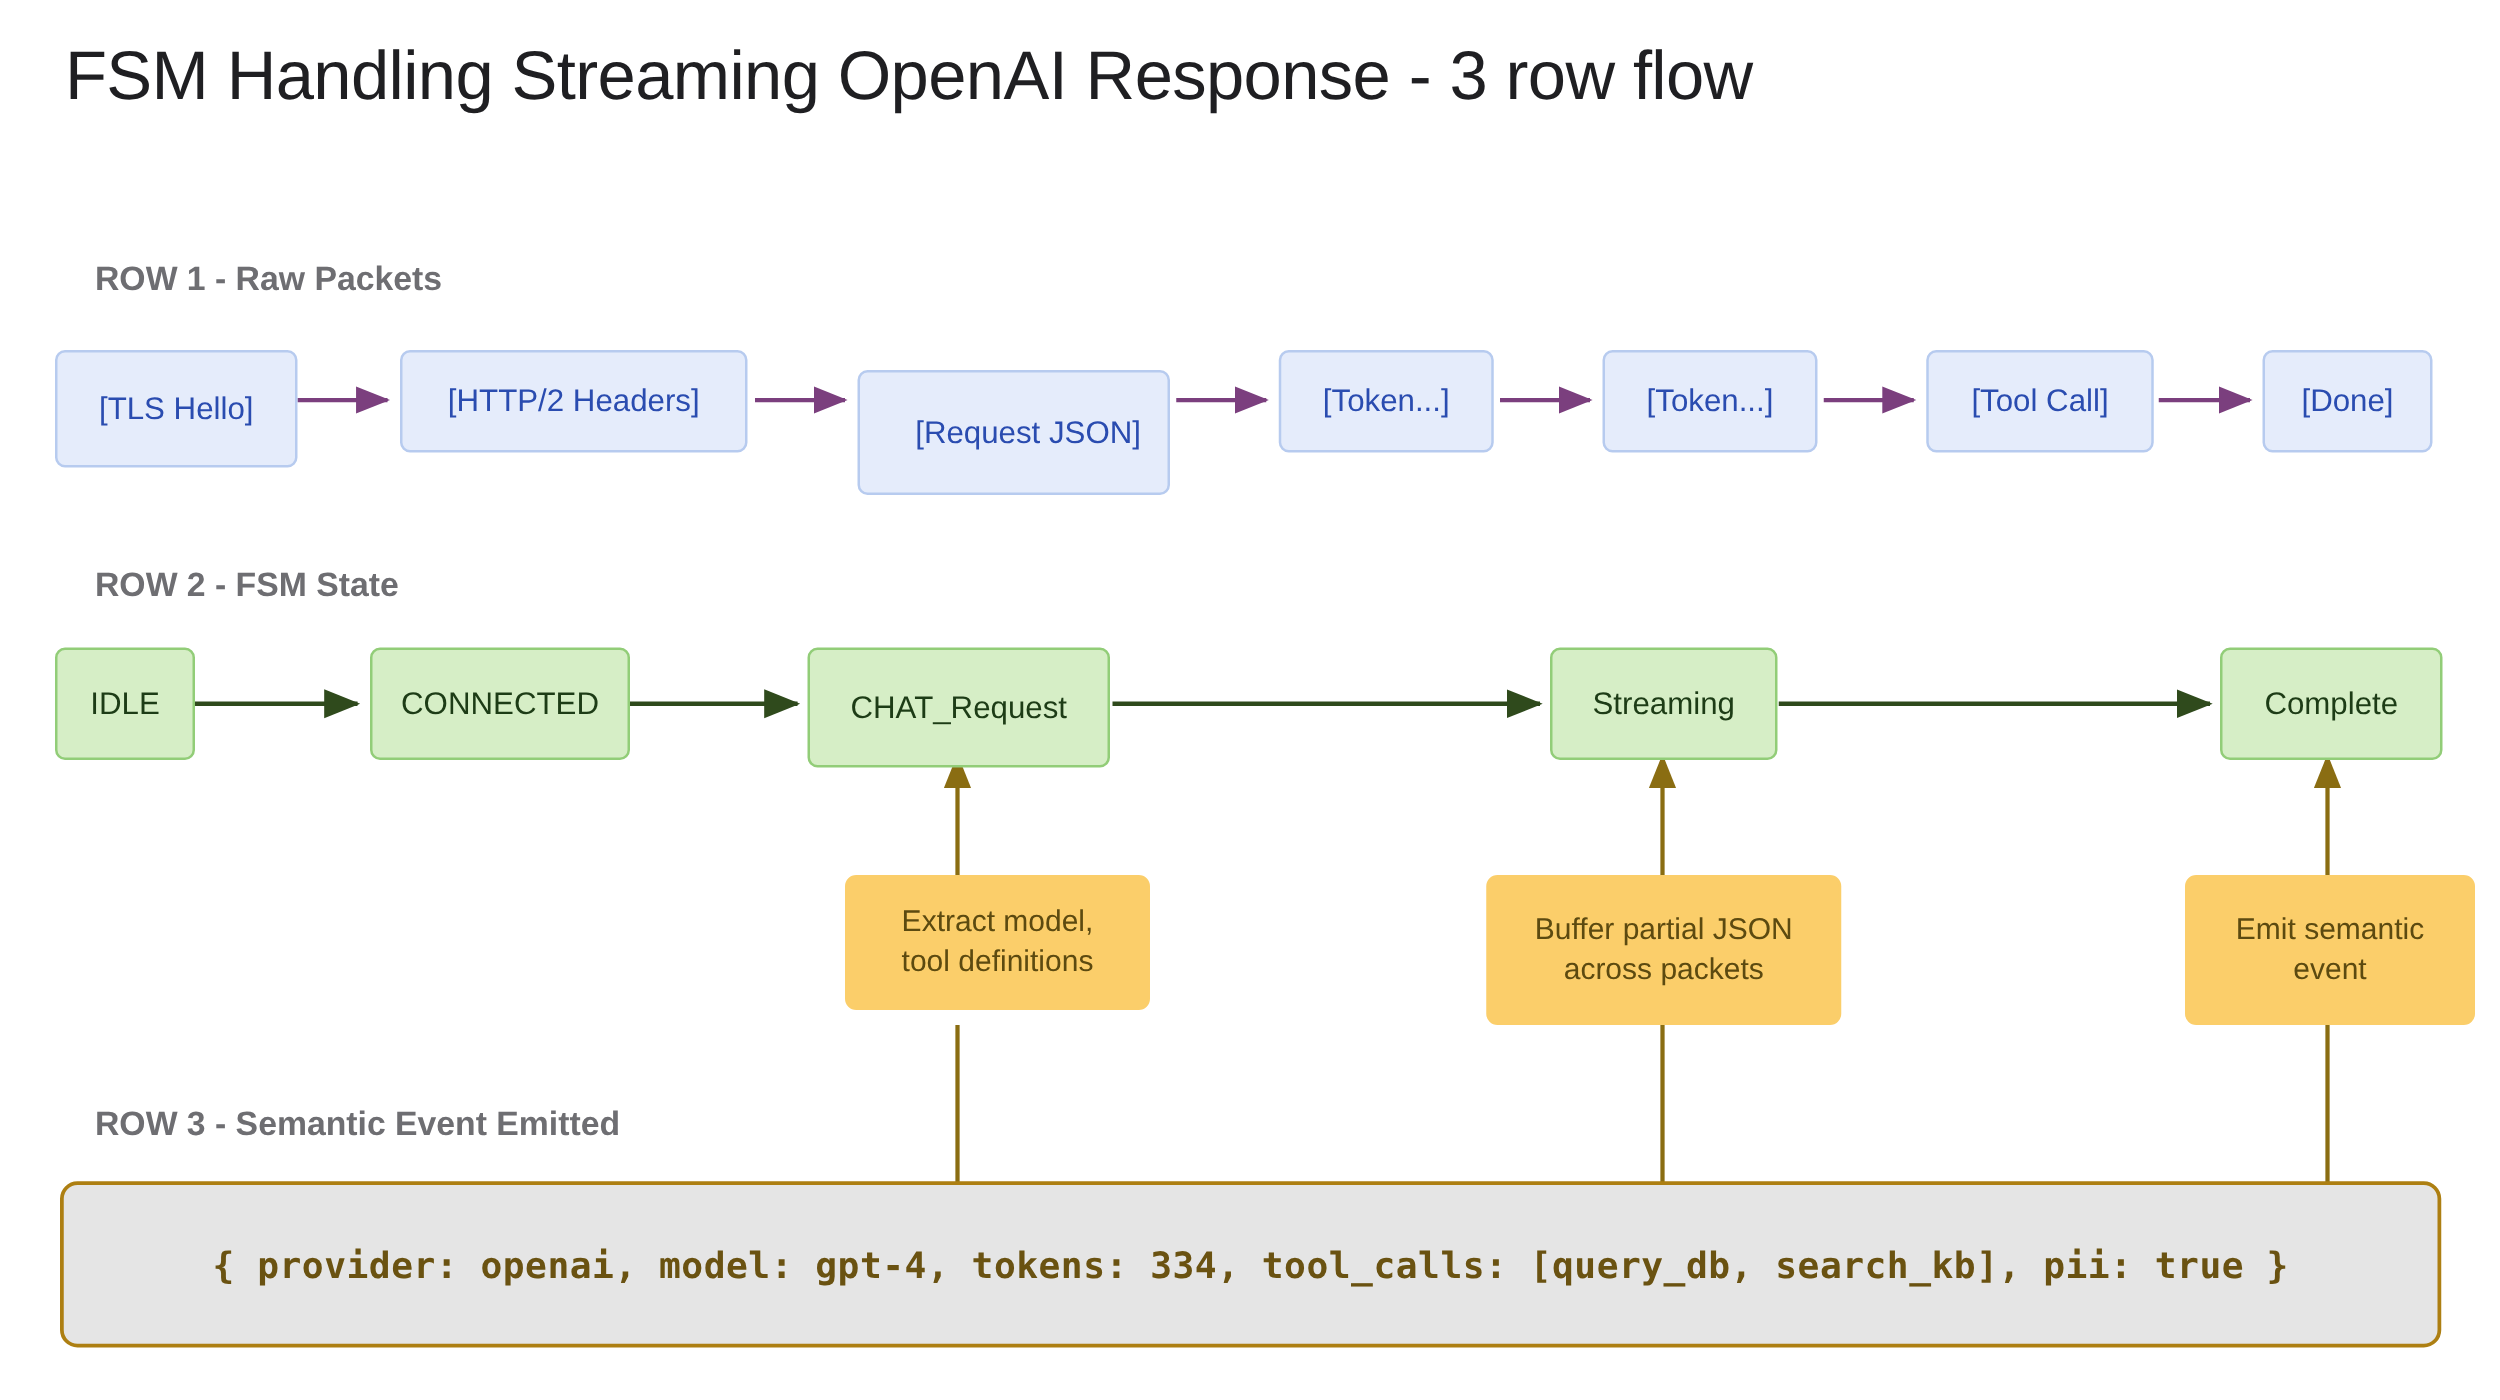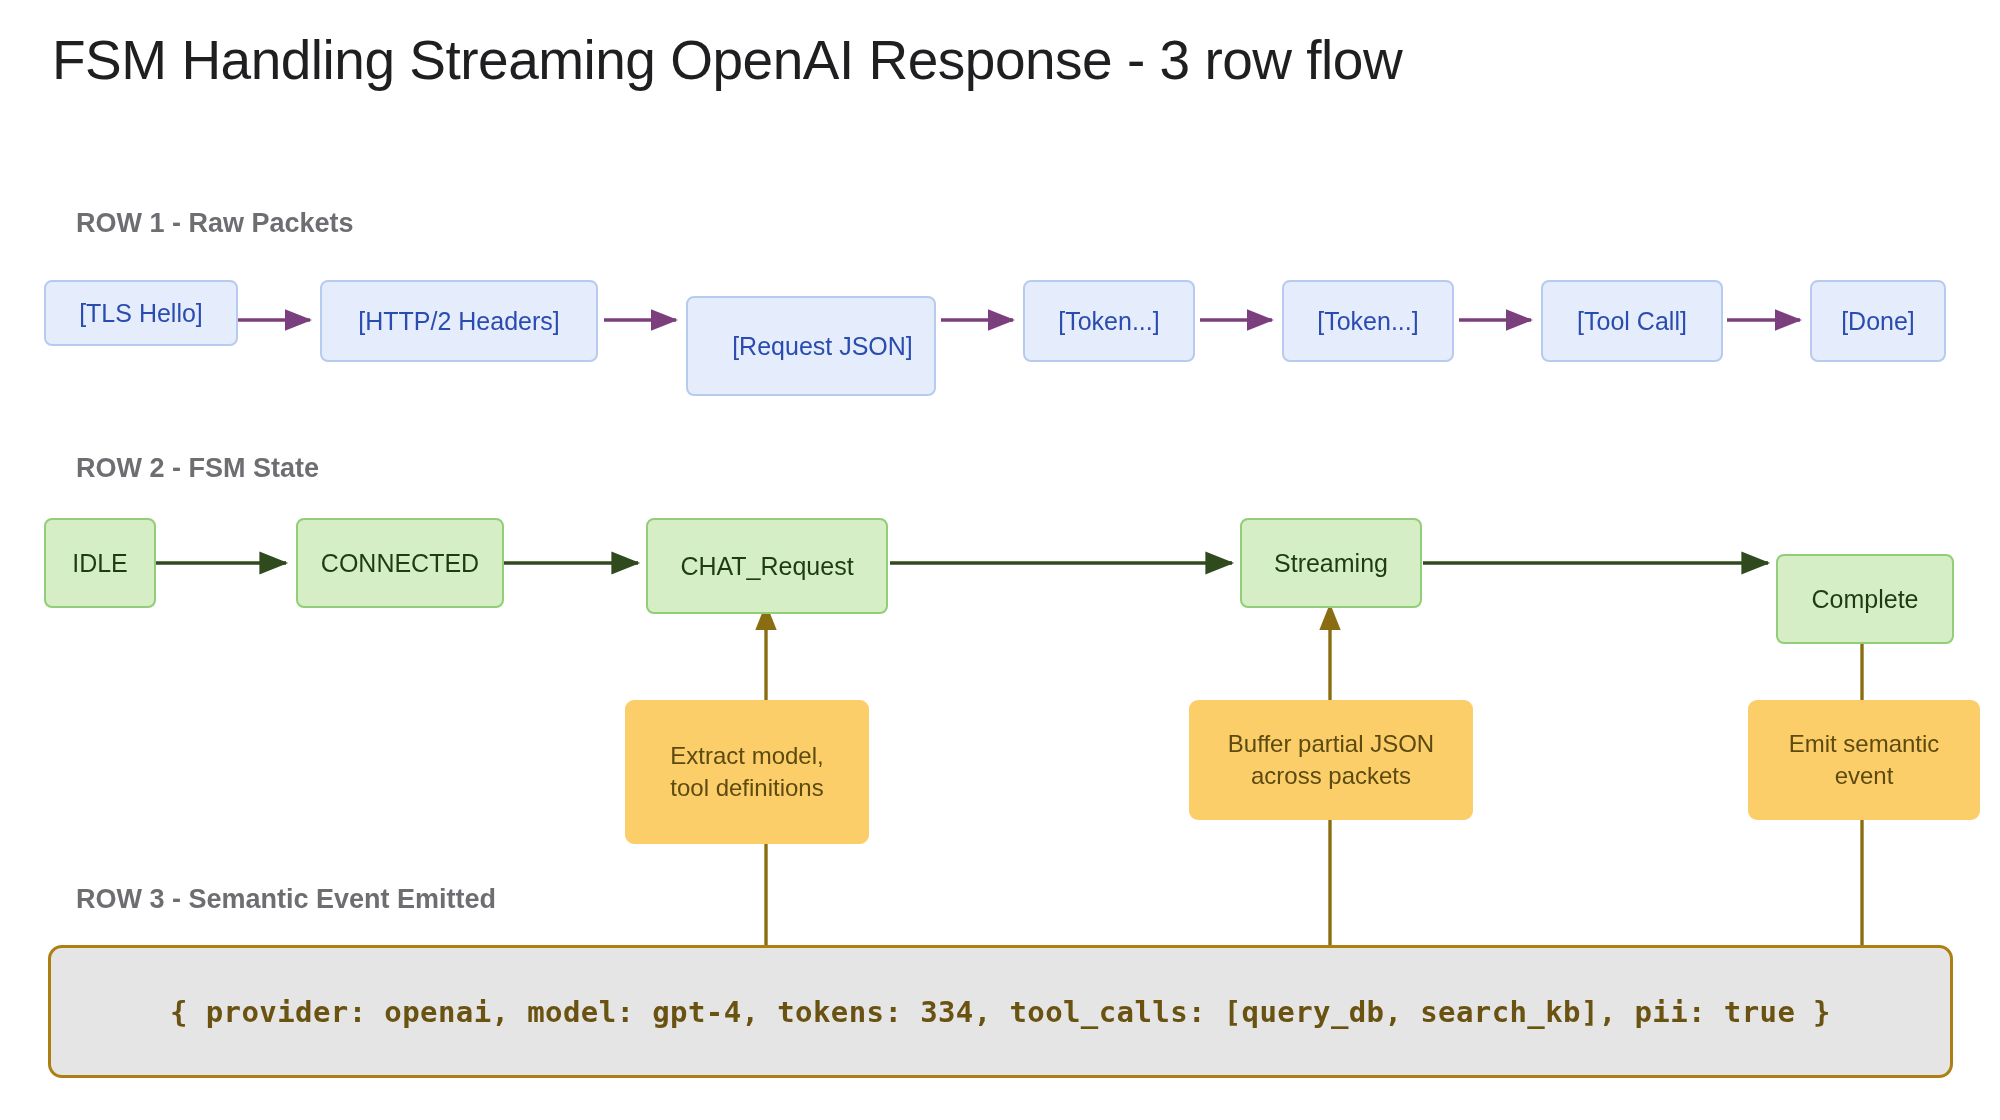--- a/index.html
+++ b/index.html
@@ -164,7 +164,7 @@
 
   <div class="row-label" style="left:76px; top:208px;">ROW 1 - Raw Packets</div>
 
-  <div class="node packet-node" style="left:44px;  top:280px; width:194px; height:66px;">
+  <div class="node packet-node" style="left:44px;  top:280px; width:194px; height:94px;">
     <span>[TLS Hello]</span>
   </div>
   <div class="node packet-node" style="left:320px; top:280px; width:278px; height:82px;">

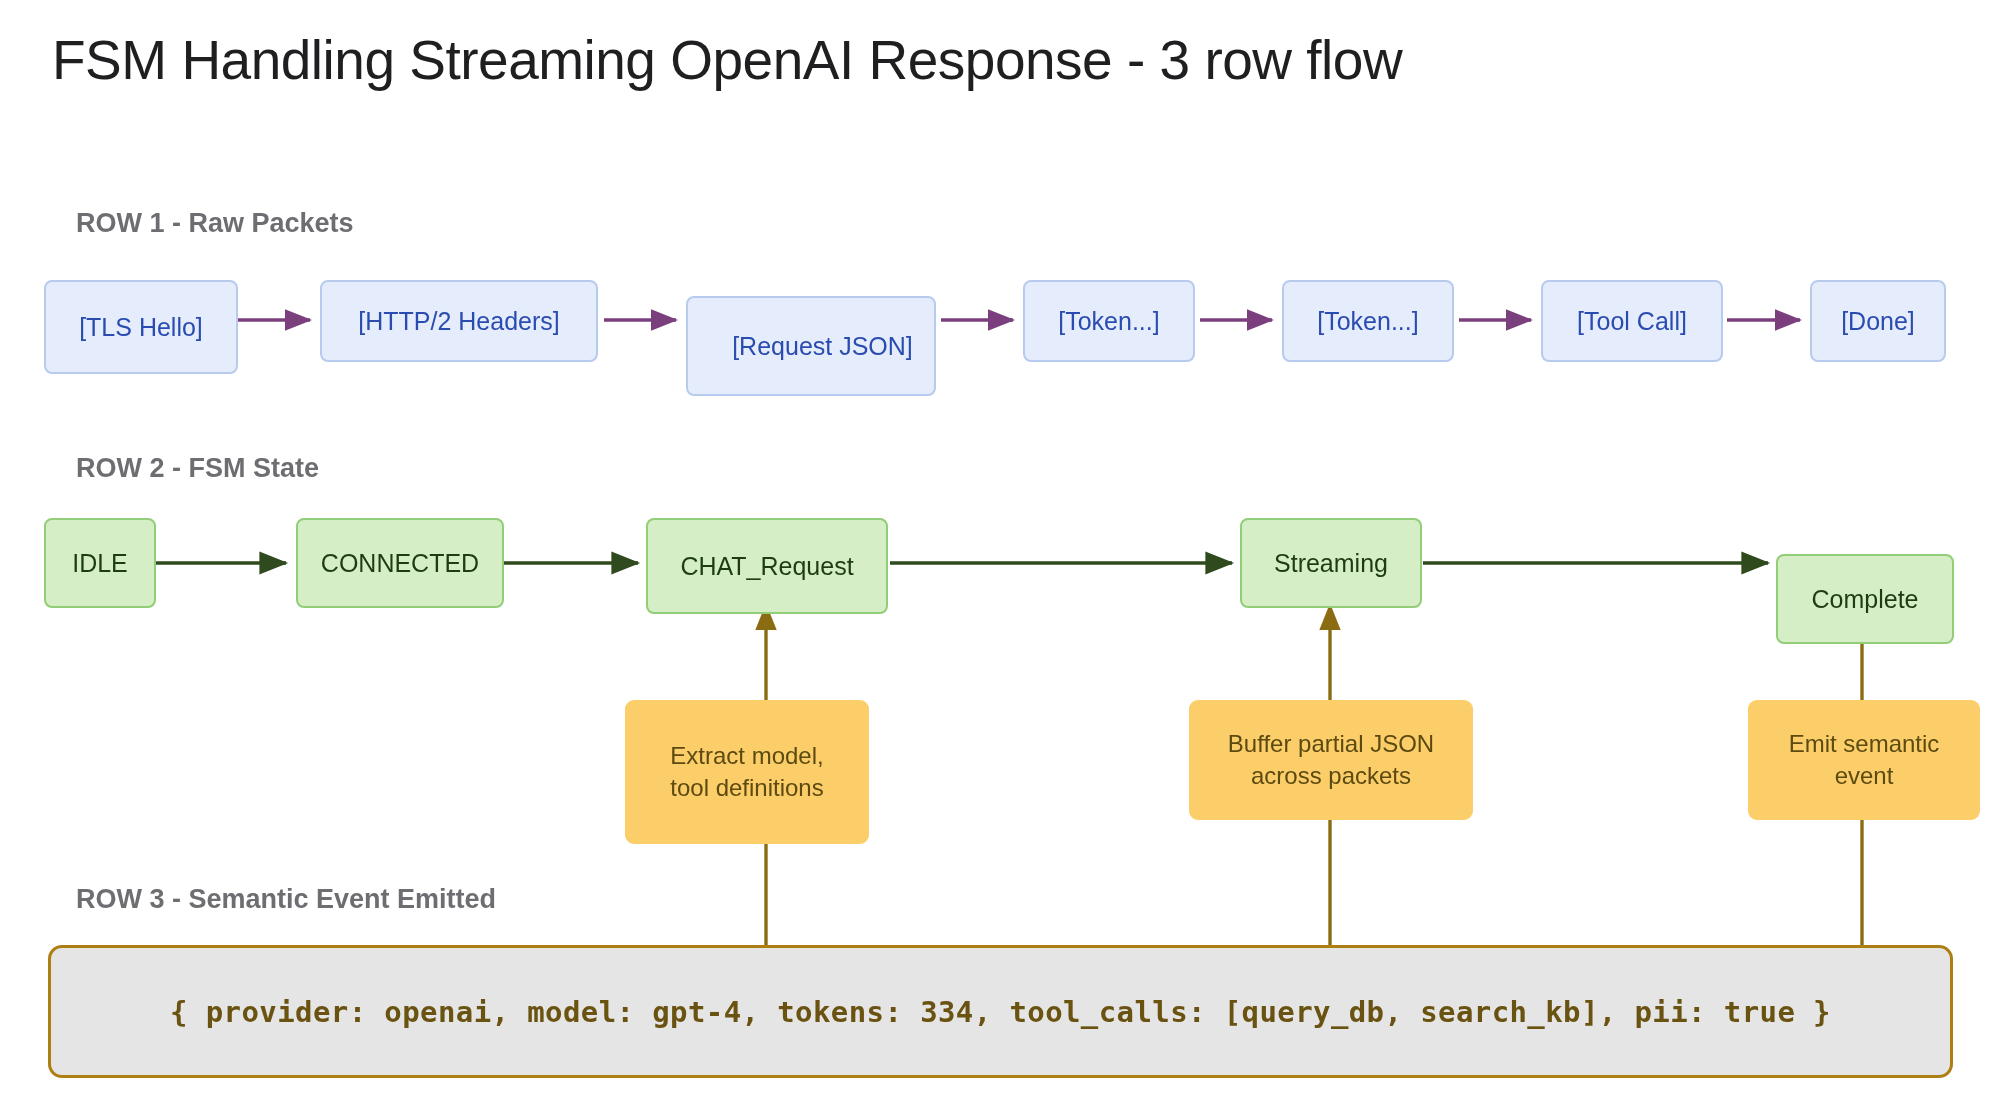--- a/index.html
+++ b/index.html
@@ -200,7 +200,7 @@
   <div class="node state-node" style="left:1240px; top:518px; width:182px; height:90px;">
     <span>Streaming</span>
   </div>
-  <div class="node state-node" style="left:1776px; top:518px; width:178px; height:90px;margin-top:36px;">
+  <div class="node state-node" style="left:1776px; top:518px; width:178px; height:90px;">
     <span>Complete</span>
   </div>
 

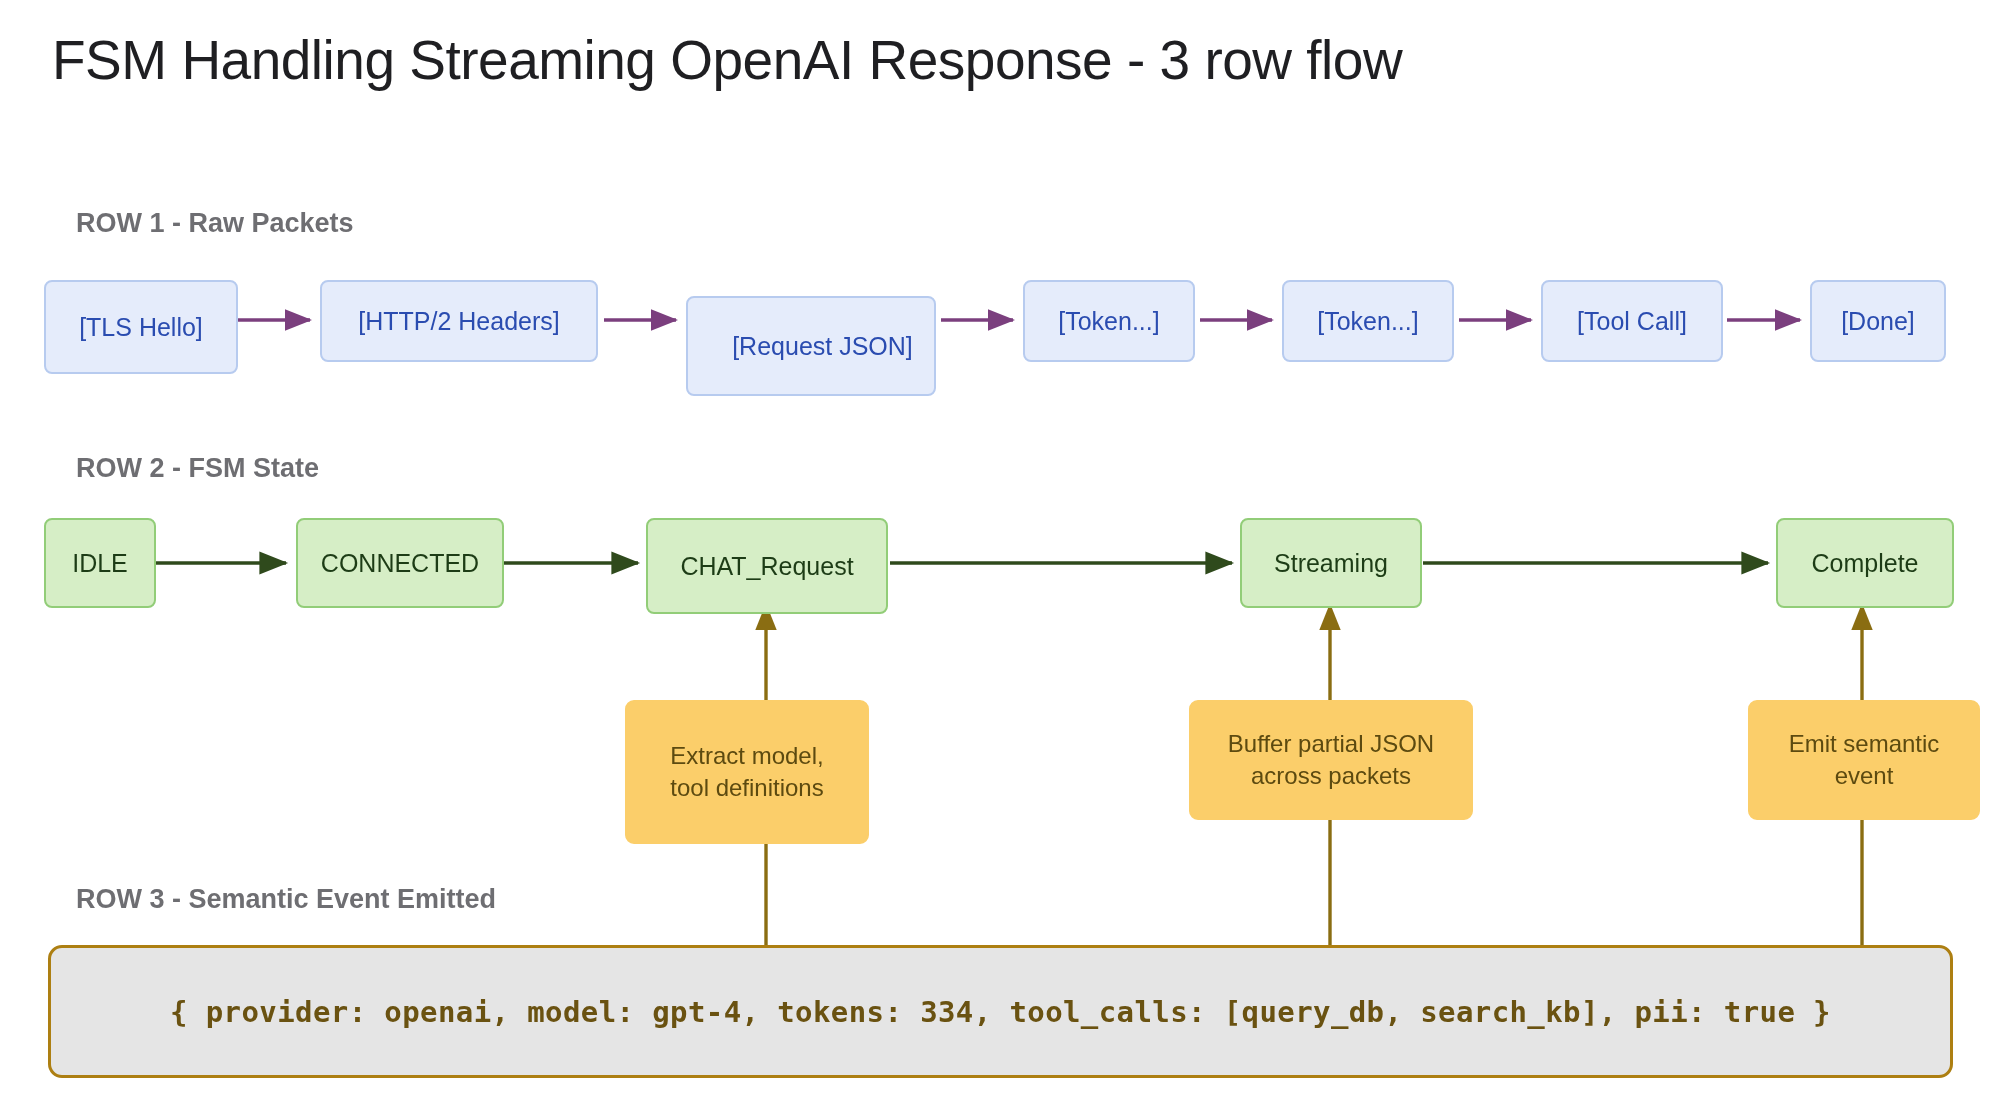--- a/index.html
+++ b/index.html
@@ -204,7 +204,7 @@
     <span>Complete</span>
   </div>
 
-  <div class="node note-node" style="left:625px; top:700px; width:244px; height:144px;">
+  <div class="node note-node" style="left:676px; top:700px; width:244px; height:108px;">
     <span>
       <span class="note-line">Extract model,</span>
       <span class="note-line">tool definitions</span>

